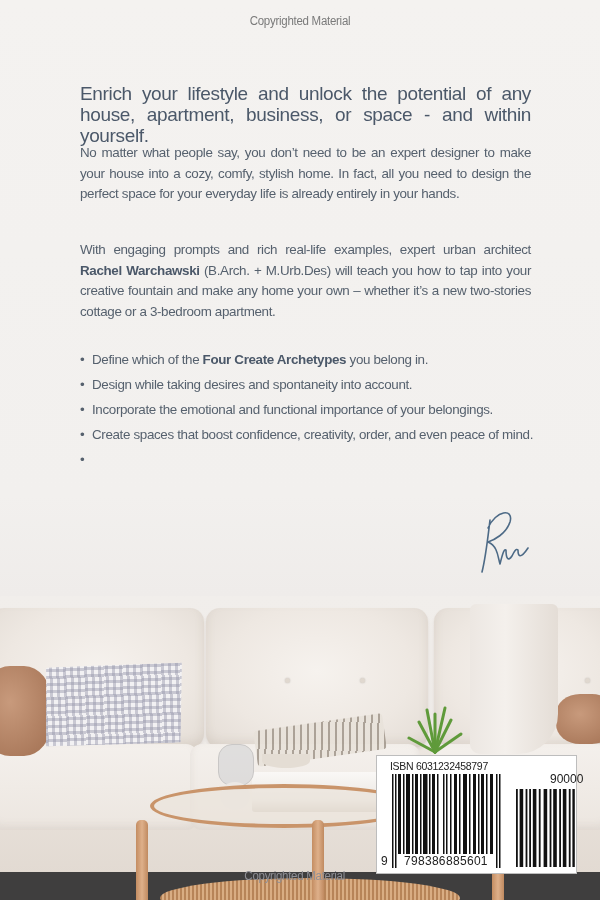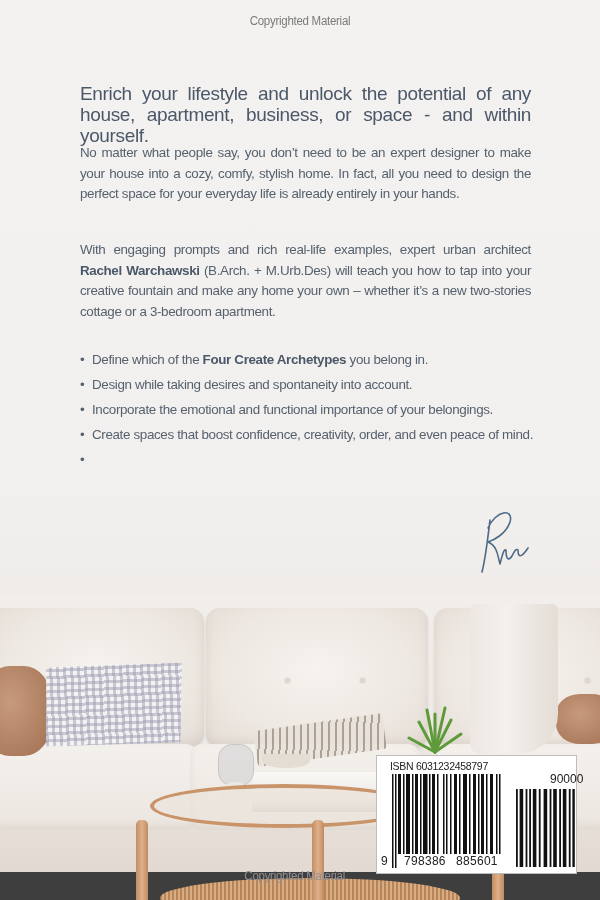--- a/index.html
+++ b/index.html
@@ -88,7 +88,7 @@
   .bars-addon { position:absolute; left:139px; top:33px; width:60px; height:78px; }
   .digit-first { position:absolute; left:4px; top:98px; font-size:12px; color:#222; }
   .digit-g1 { position:absolute; left:26px; top:98px; font-size:12px; color:#222; background:#fff; padding:0 1px; letter-spacing:0.3px; }
-  .digit-g2 { position:absolute; left:68px; top:98px; font-size:12px; color:#222; background:#fff; padding:0 11px; letter-spacing:0.3px; }
+  .digit-g2 { position:absolute; left:68px; top:98px; font-size:12px; color:#222; background:#fff; padding:0 1px; letter-spacing:0.3px; }
 </style>
 </head>
 <body>

